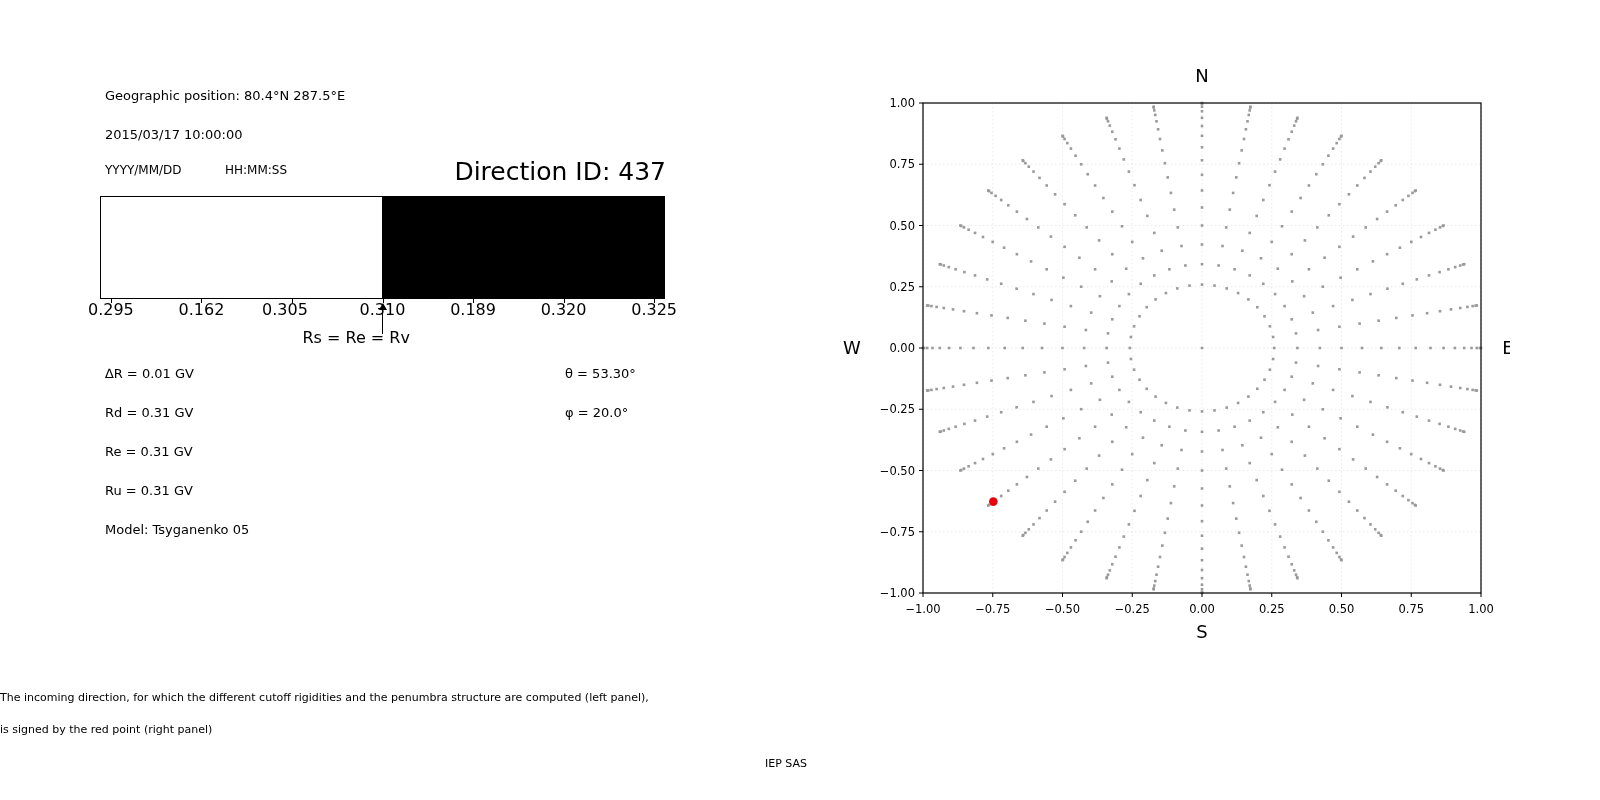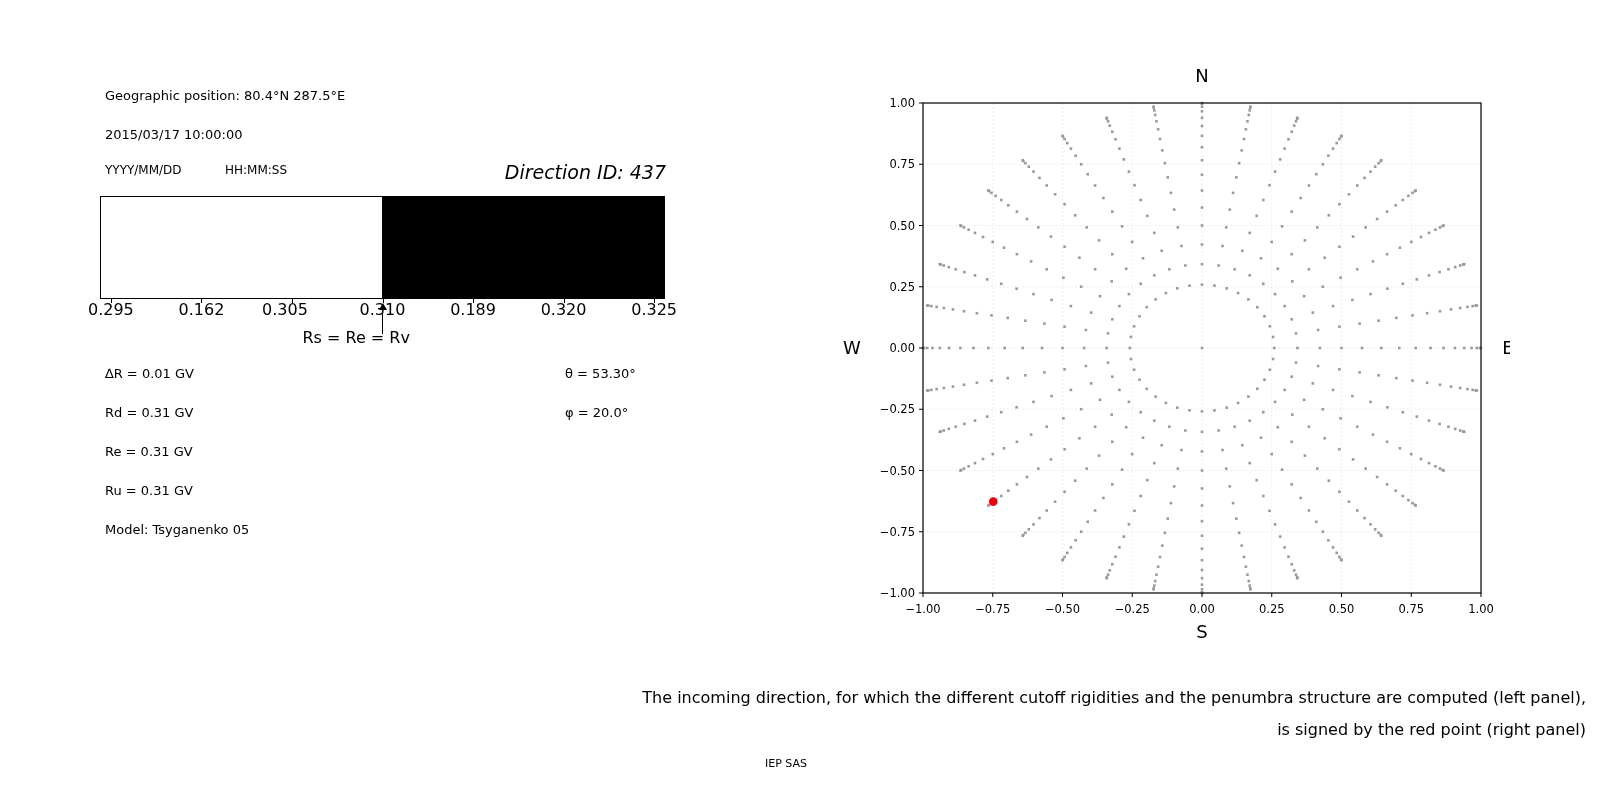--- a/index.html
+++ b/index.html
@@ -14,7 +14,7 @@
   .abs{position:absolute;}
   .t17{font-size:13px;line-height:20px;white-space:nowrap;}
   .t12{font-size:12px;line-height:14px;white-space:nowrap;}
-  .t19{font-size:19px;line-height:22px;white-space:nowrap;font-style:italic;}
+  .t19{font-size:25px;line-height:22px;white-space:nowrap;}
   
   #penumbra-bar{
     left:100px;top:196px;width:565px;height:103px;

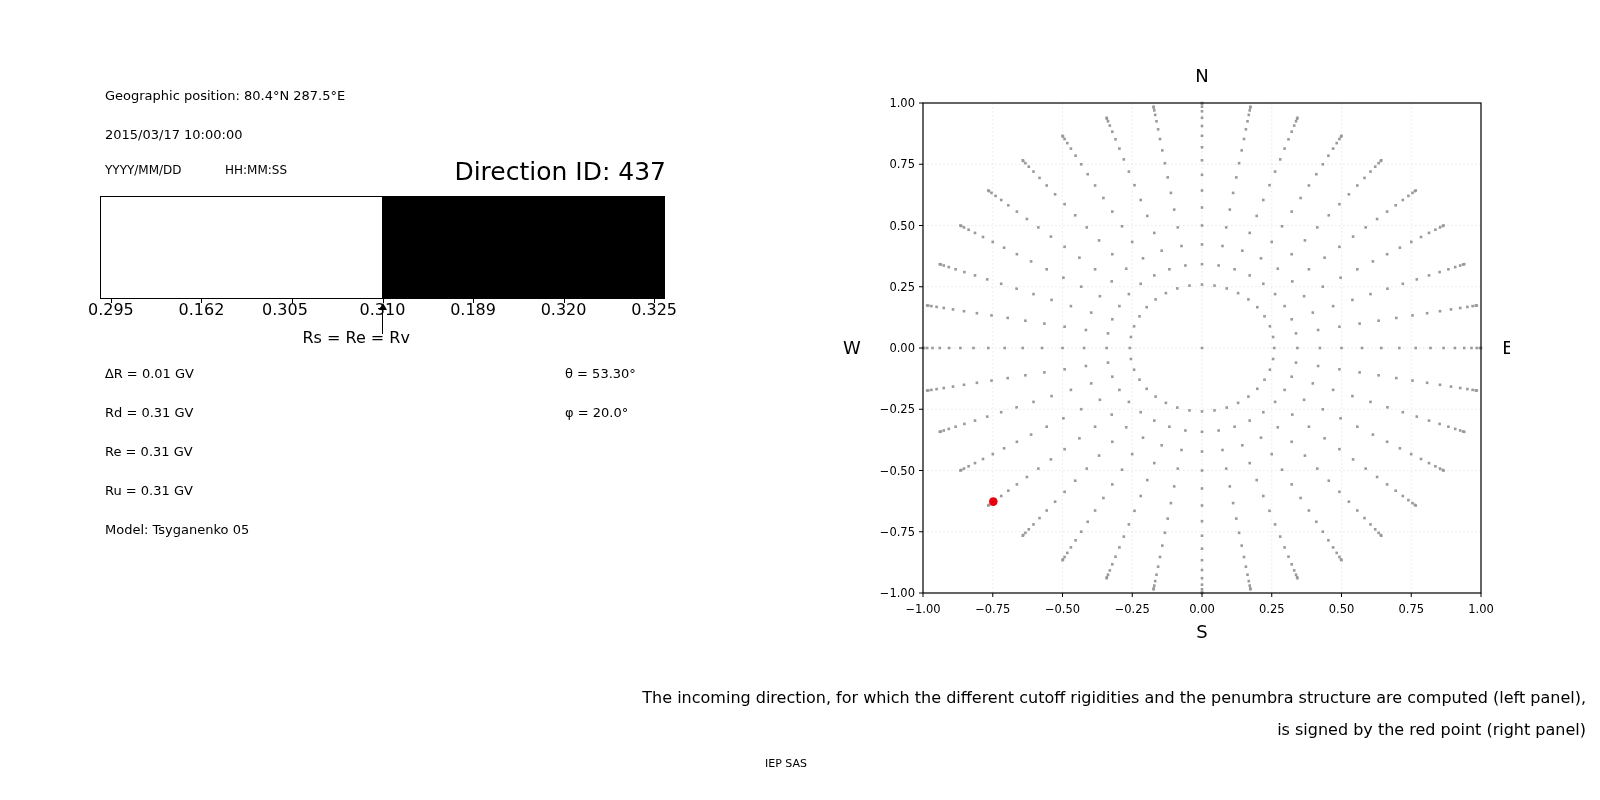--- a/index.html
+++ b/index.html
@@ -30,7 +30,7 @@
     border-left:4px solid transparent;border-right:4px solid transparent;border-bottom:7px solid #000;}
   #cutoff-annotation{left:302px;top:330px;width:160px;font-size:16px;line-height:15px;}
   
-  .caption-line{left:0;width:1586px;text-align:right;font-size:16px;line-height:20px;}
+  .caption-line{left:0;width:1586px;text-align:left;font-size:11px;line-height:20px;}
   #credit{left:0;width:1572px;text-align:center;font-size:11px;line-height:13px;}
 </style>
 </head>

